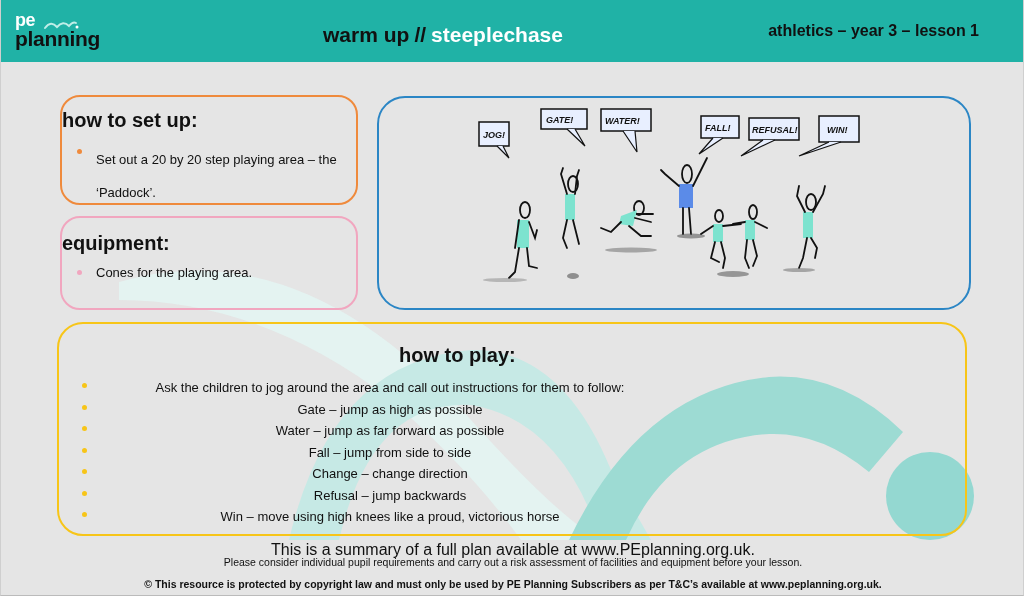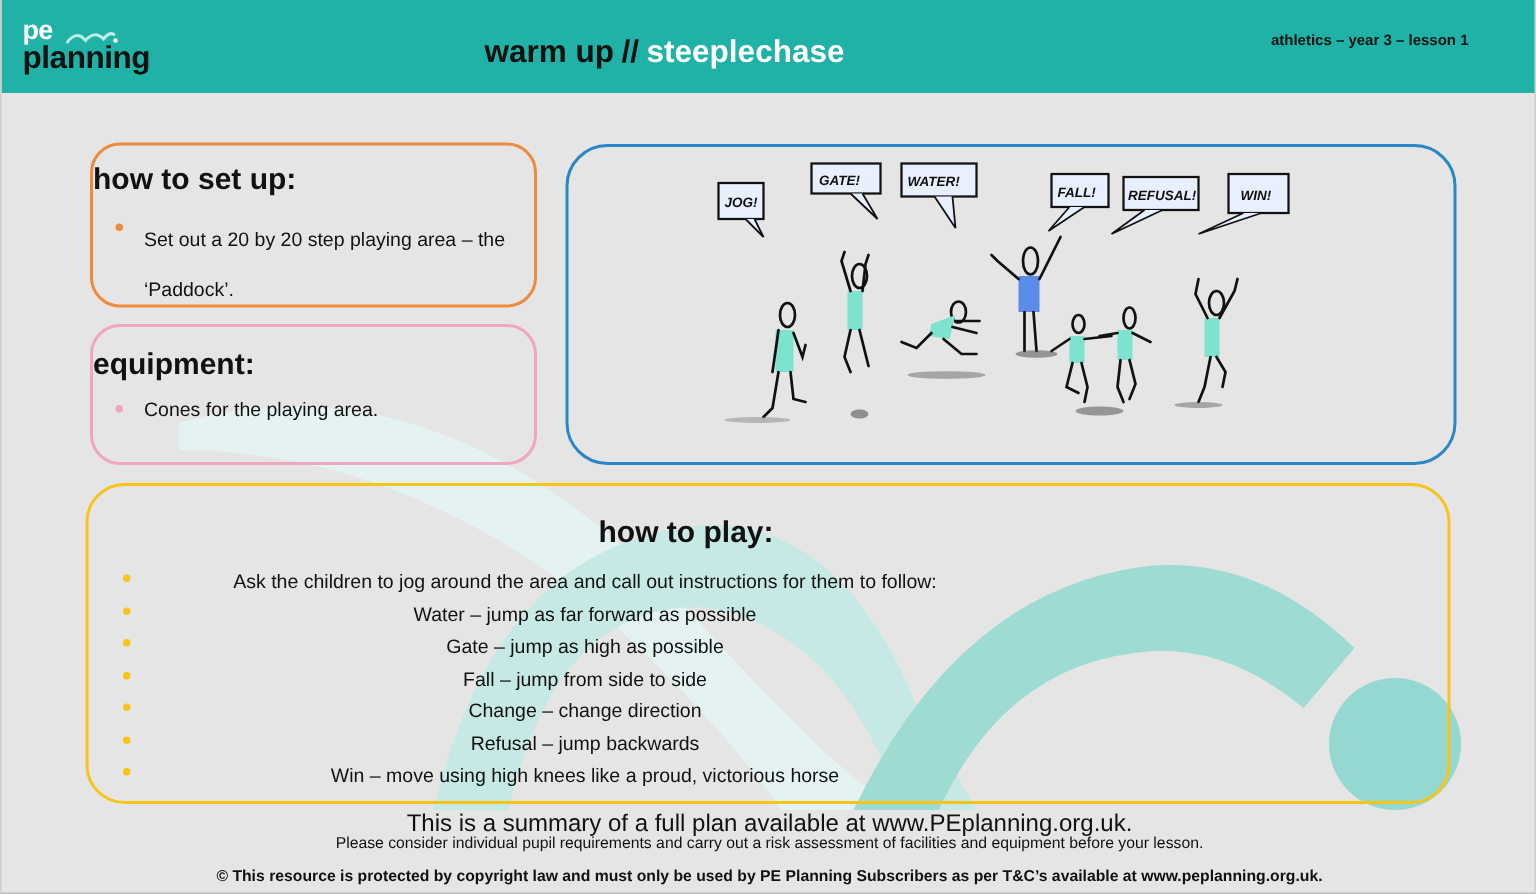--- a/index.html
+++ b/index.html
@@ -19,7 +19,7 @@
   .title .t1 { color: #111; }
   .title .sep { color: #111; margin: 0 5px; }
   .title .t2 { color: #ffffff; }
-  .lesson { position: absolute; right: 46px; top: 22px; font-size: 10px; font-weight: bold; color: #111; }
+  .lesson { position: absolute; right: 46px; top: 22px; font-size: 16px; font-weight: bold; color: #111; }
 
   
   .bg-arcs { position: absolute; left: 0; top: 0; width: 1024px; height: 596px; pointer-events: none; }

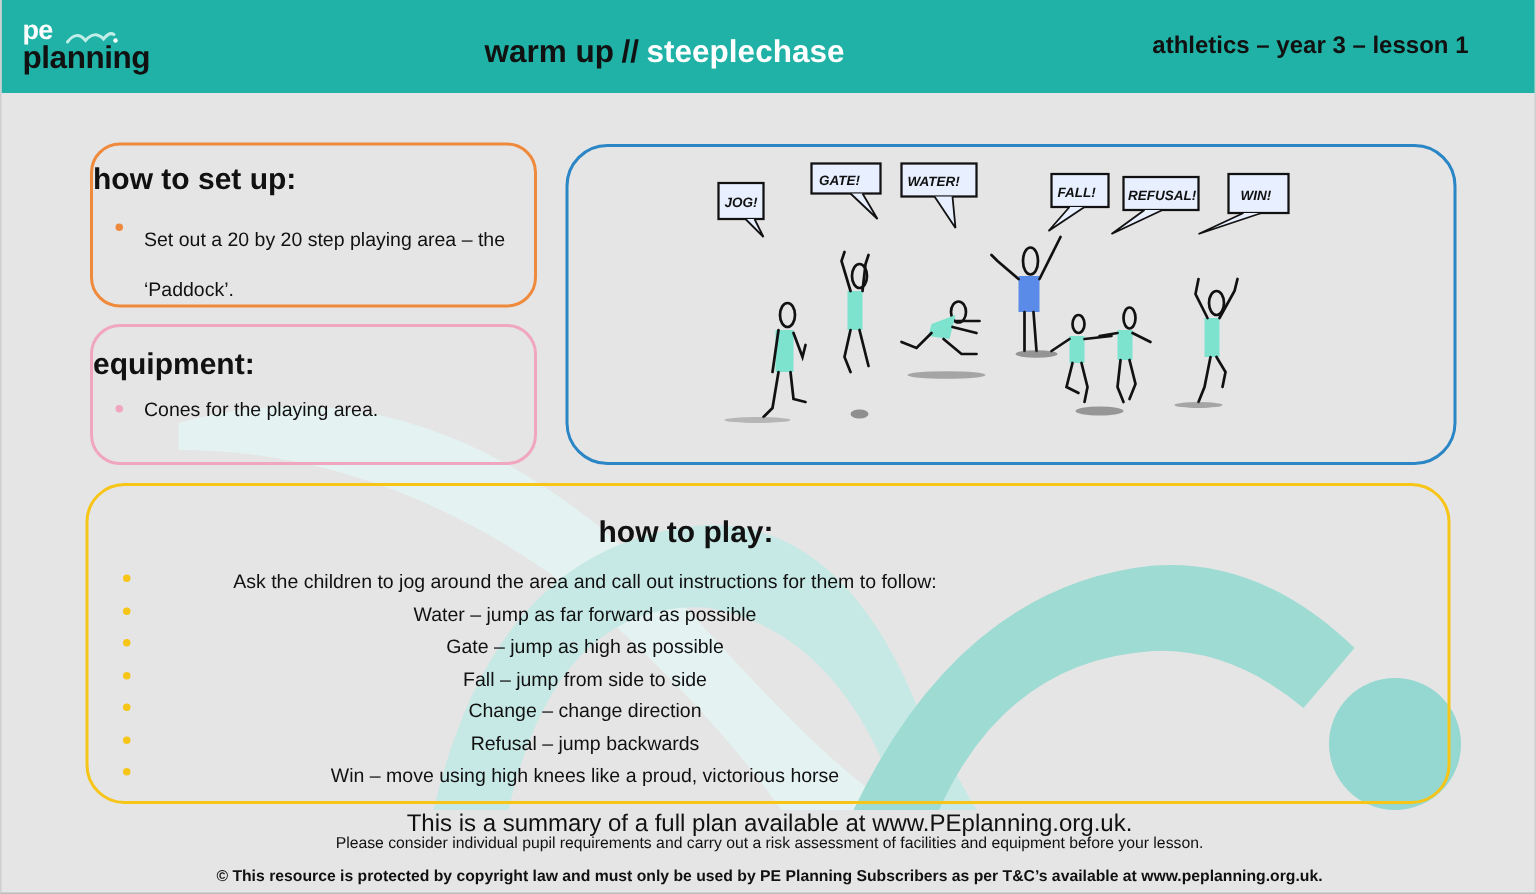--- a/index.html
+++ b/index.html
@@ -196,8 +196,8 @@
     <div class="box-title">how to play:</div>
     <ul class="bullets play-list">
       <li><span class="dot"></span><span>Ask the children to jog around the area and call out instructions for them to follow:</span></li>
+      <li><span class="dot"></span><span>Gate – jump as high as possible</span></li>
       <li><span class="dot"></span><span>Water – jump as far forward as possible</span></li>
-      <li><span class="dot"></span><span>Gate – jump as high as possible</span></li>
       <li><span class="dot"></span><span>Fall – jump from side to side</span></li>
       <li><span class="dot"></span><span>Change – change direction</span></li>
       <li><span class="dot"></span><span>Refusal – jump backwards</span></li>

